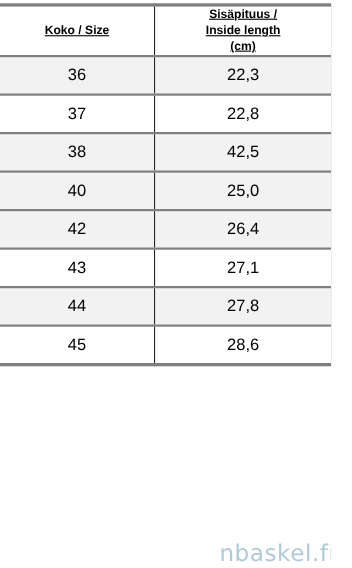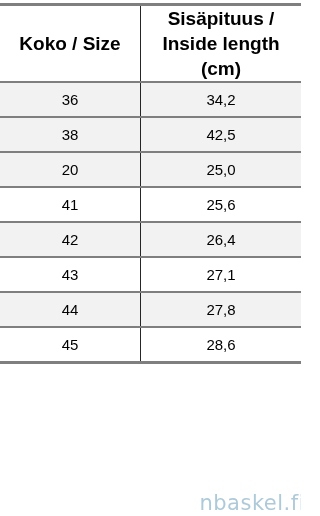--- a/index.html
+++ b/index.html
@@ -55,12 +55,13 @@
   }
 
   thead th {
-    font-size: 19px;
+    font-size: 11px;
     font-weight: bold;
     line-height: 1.32;
     padding: 7px 4px 8px 4px;
     background: #ffffff;
     border-bottom: 2px solid #7f7f7f;
+    text-decoration: underline;
   }
 
   tbody td {

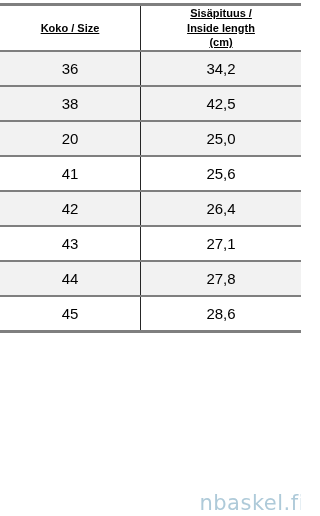--- a/index.html
+++ b/index.html
@@ -116,7 +116,7 @@
     <tbody>
       <tr class="alt">
         <td>36</td>
-        <td>34,2</td>
+        <td>22,3</td>
       </tr>
       <tr class="alt">
         <td>38</td>

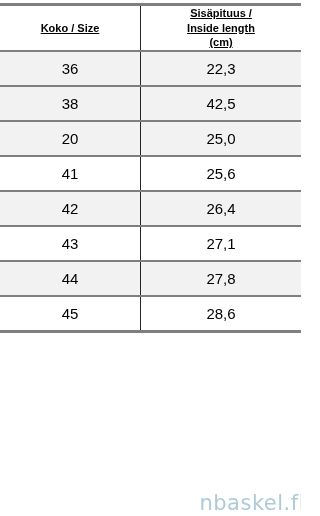--- a/index.html
+++ b/index.html
@@ -118,6 +118,10 @@
         <td>36</td>
         <td>22,3</td>
       </tr>
+      <tr>
+        <td>37</td>
+        <td>22,8</td>
+      </tr>
       <tr class="alt">
         <td>38</td>
         <td>42,5</td>

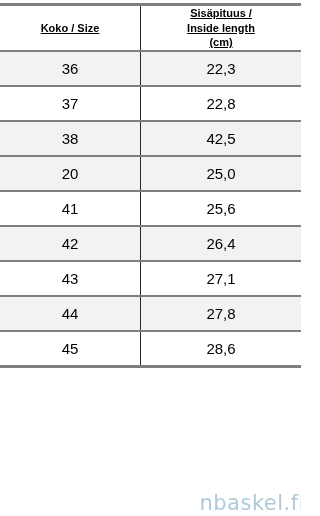--- a/index.html
+++ b/index.html
@@ -127,7 +127,7 @@
         <td>42,5</td>
       </tr>
       <tr class="alt">
-        <td>20</td>
+        <td>40</td>
         <td>25,0</td>
       </tr>
       <tr>

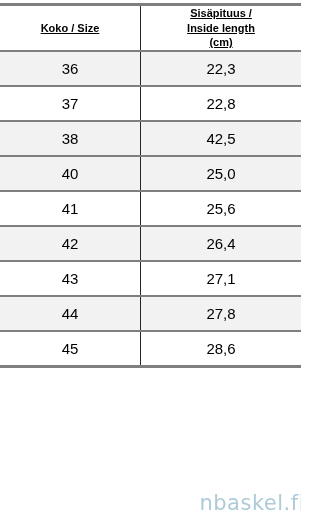--- a/index.html
+++ b/index.html
@@ -130,10 +130,6 @@
         <td>40</td>
         <td>25,0</td>
       </tr>
-      <tr>
-        <td>41</td>
-        <td>25,6</td>
-      </tr>
       <tr class="alt">
         <td>42</td>
         <td>26,4</td>

